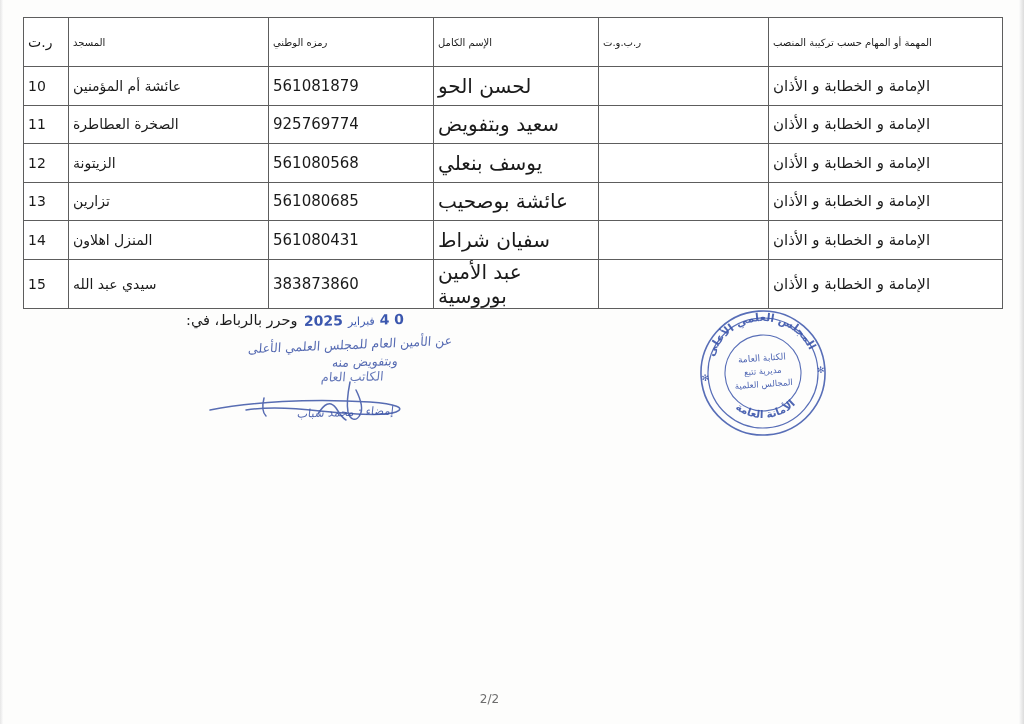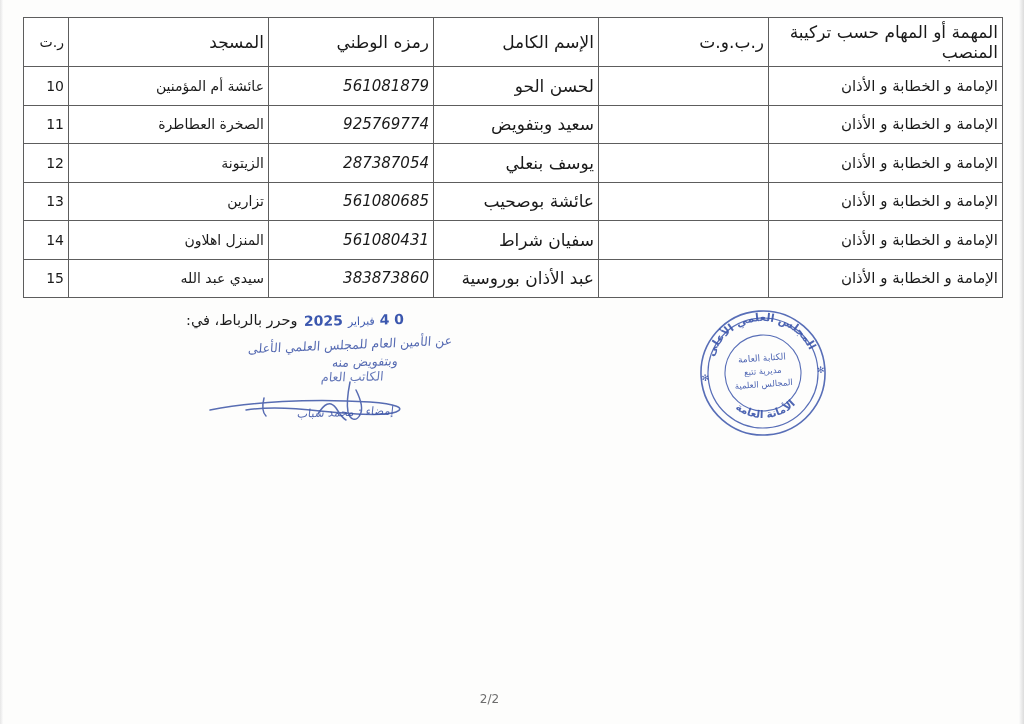--- a/index.html
+++ b/index.html
@@ -51,7 +51,7 @@
   }
   table.roster td, table.roster th {
     border: 1px solid #5d5d5d;
-    text-align: right;
+    text-align: left;
     vertical-align: middle;
     font-weight: normal;
     padding: 0 4px;

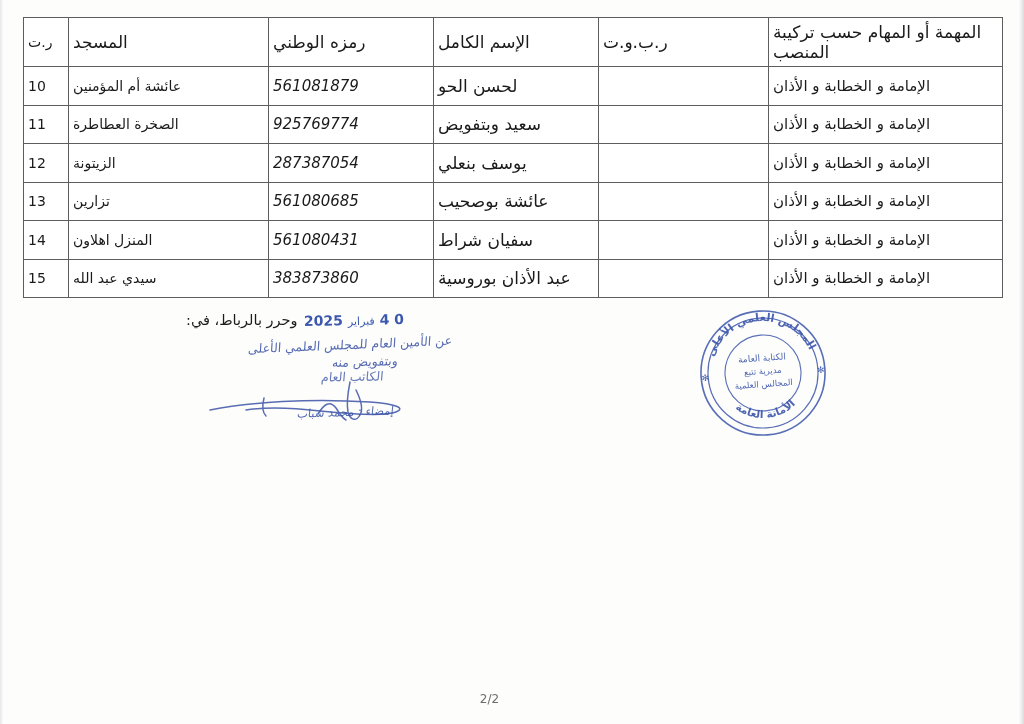--- a/index.html
+++ b/index.html
@@ -59,7 +59,7 @@
   }
   thead th {
     height: 48px;
-    font-size: 17px;
+    font-size: 10px;
     letter-spacing: 0;
   }
   tbody td {

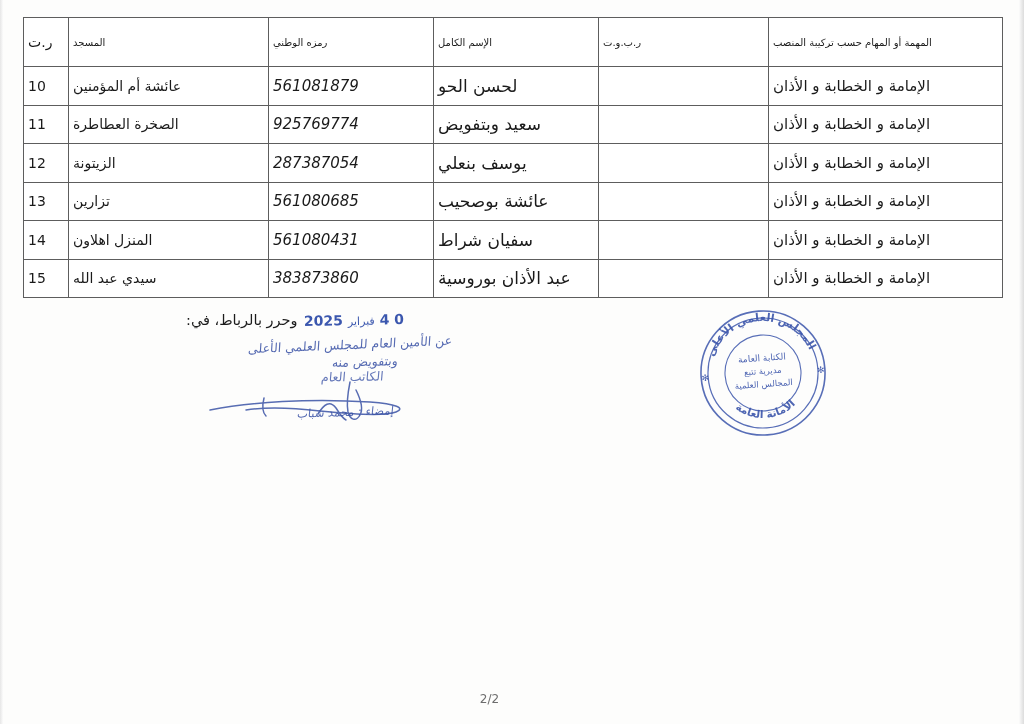--- a/index.html
+++ b/index.html
@@ -79,7 +79,6 @@
     font-size: 15px;
     direction: ltr;
     unicode-bidi: embed;
-    font-style: italic;
   }
   .cell-rt {
     font-size: 14px;

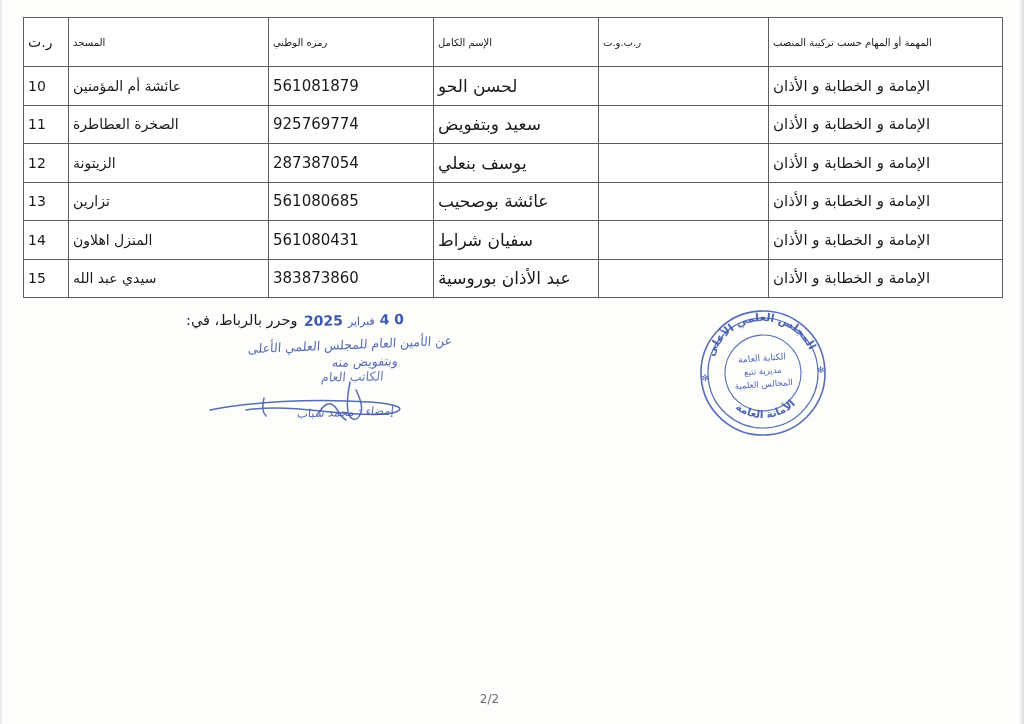--- a/index.html
+++ b/index.html
@@ -85,7 +85,7 @@
     direction: ltr;
   }
   .cell-mission { font-size: 15px; }
-  .cell-name    { font-size: 17px; }
+  .cell-name    { font-size: 20px; }
   .cell-masjid  { font-size: 14px; }
 
   

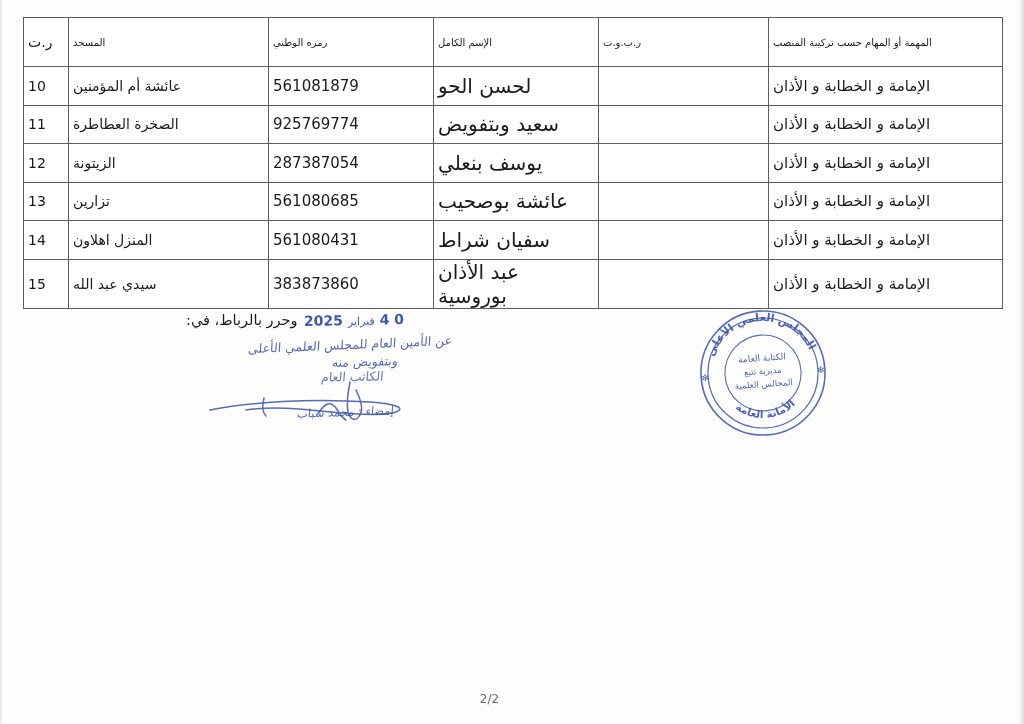--- a/index.html
+++ b/index.html
@@ -236,7 +236,7 @@
         <td class="cell-mission">الإمامة و الخطابة و الأذان</td>
         <td class="cell-rbwt"></td>
         <td class="cell-name">يوسف بنعلي</td>
-        <td class="cell-num">287387054</td>
+        <td class="cell-num">561080568</td>
         <td class="cell-masjid">الزيتونة</td>
         <td class="cell-rt">12</td>
       </tr>

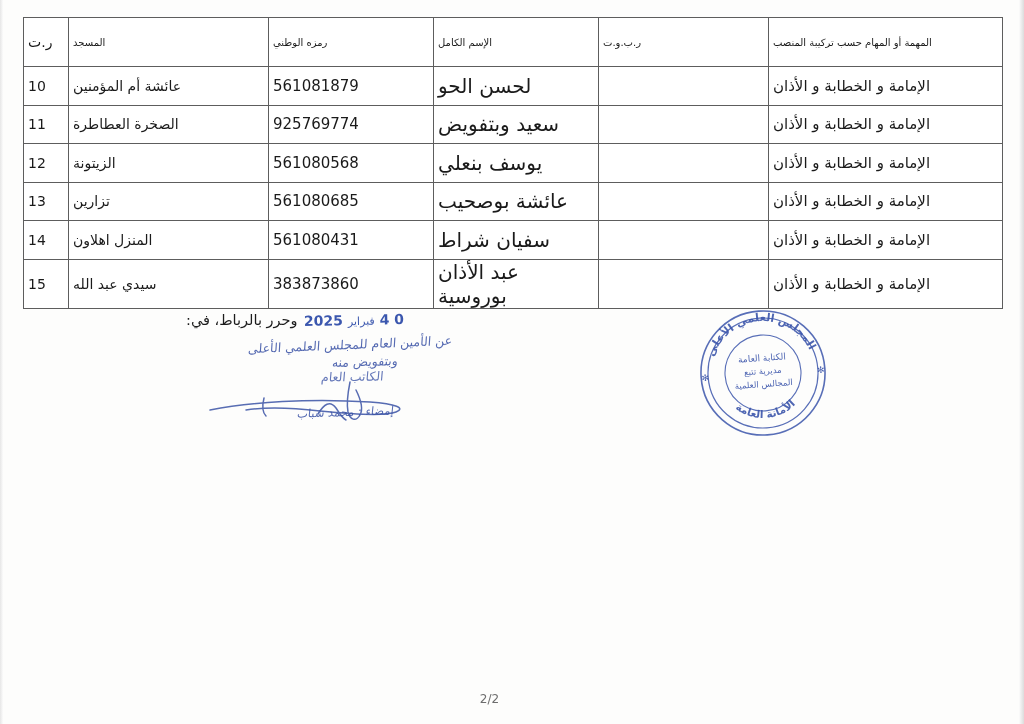--- a/index.html
+++ b/index.html
@@ -259,7 +259,7 @@
       <tr>
         <td class="cell-mission">الإمامة و الخطابة و الأذان</td>
         <td class="cell-rbwt"></td>
-        <td class="cell-name">عبد الأذان بوروسية</td>
+        <td class="cell-name">عبد الأمين بوروسية</td>
         <td class="cell-num">383873860</td>
         <td class="cell-masjid">سيدي عبد الله</td>
         <td class="cell-rt">15</td>

